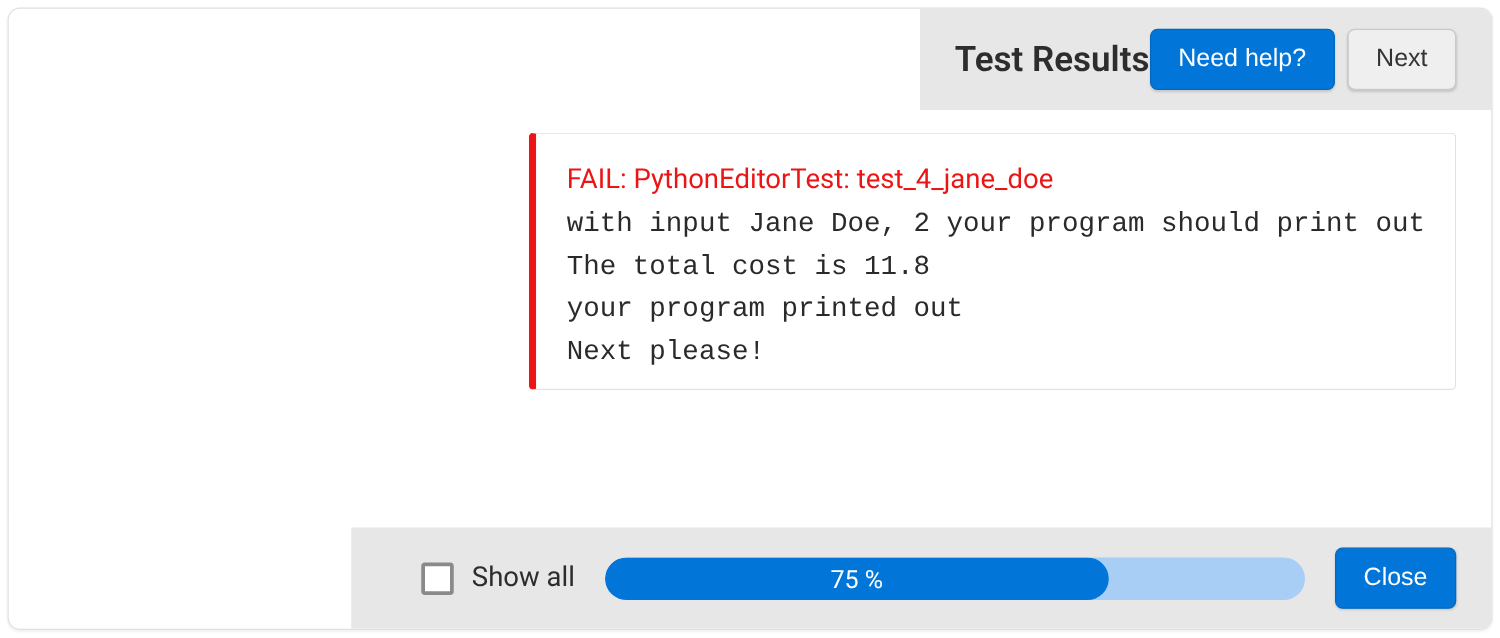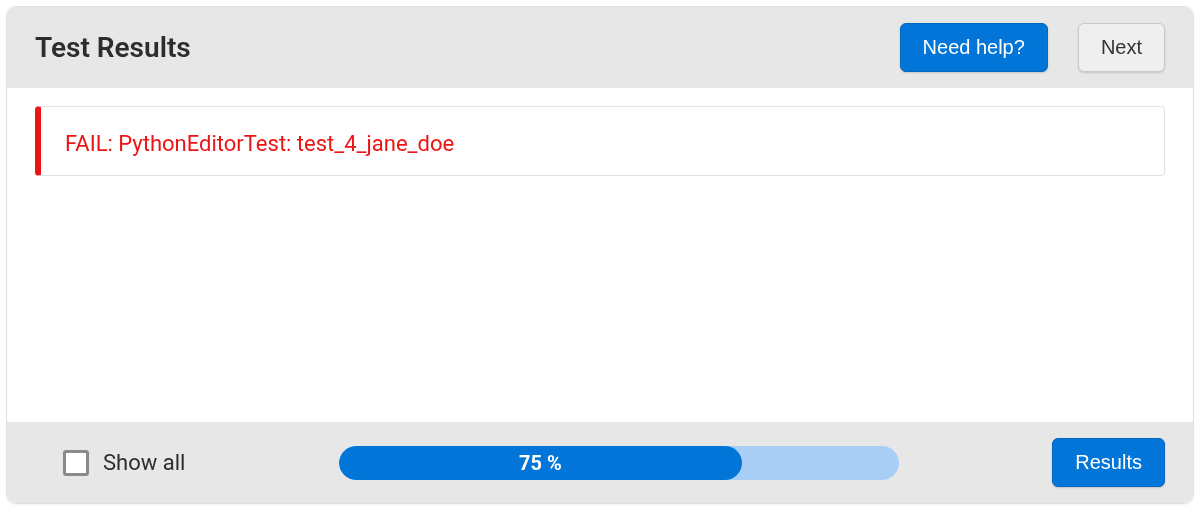--- a/index.html
+++ b/index.html
@@ -23,6 +23,7 @@
       display: flex;
       flex-direction: column;
       box-shadow: 0 1px 2px rgba(0,0,0,0.06);
+      align-items: flex-end;
     }
     .header {
       background: #e7e7e7;

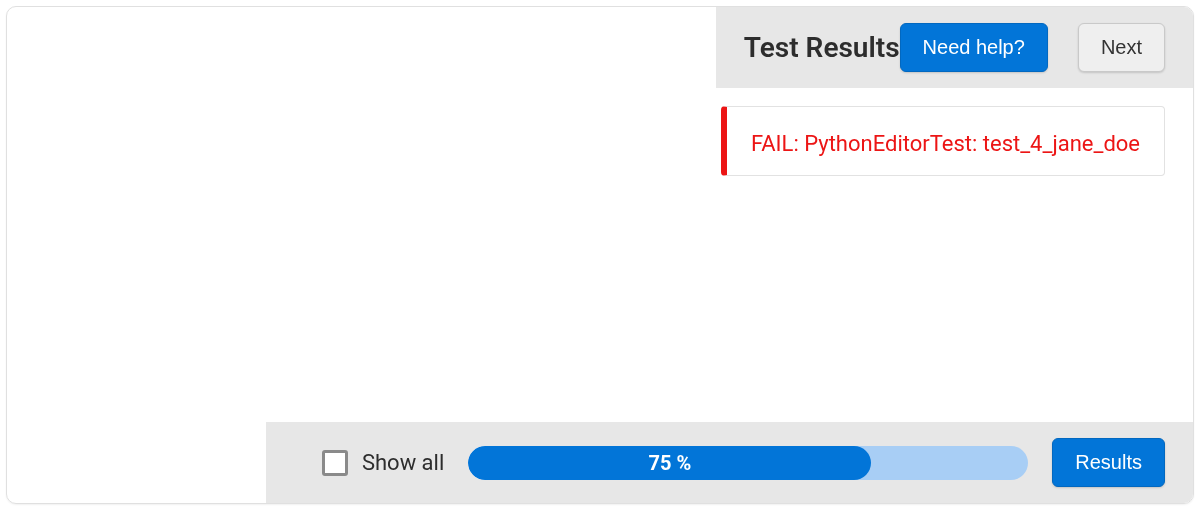--- a/index.html
+++ b/index.html
@@ -39,7 +39,7 @@
     }
     .header-actions {
       display: flex;
-      gap: 30px;
+      gap: 10px;
     }
     .btn {
       display: inline-flex;

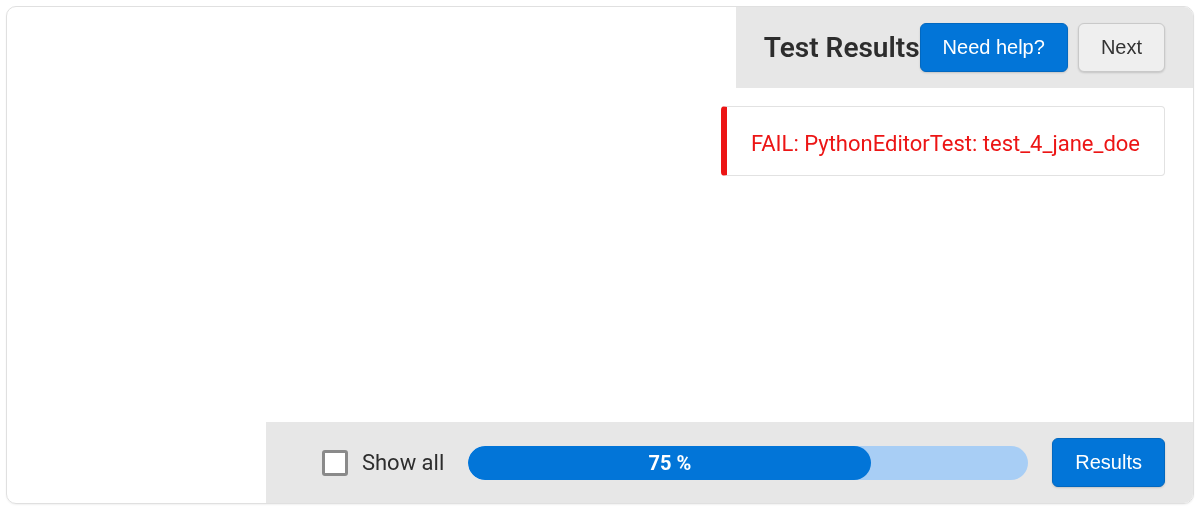--- a/index.html
+++ b/index.html
@@ -165,6 +165,10 @@
   <div class="body-area">
     <div class="test-card">
       <div class="fail-title">FAIL: PythonEditorTest: test_4_jane_doe</div>
+      <div class="mono-block">with input Jane Doe, 2 your program should print out
+The total cost is 11.8
+your program printed out
+Next please!</div>
     </div>
   </div>
 

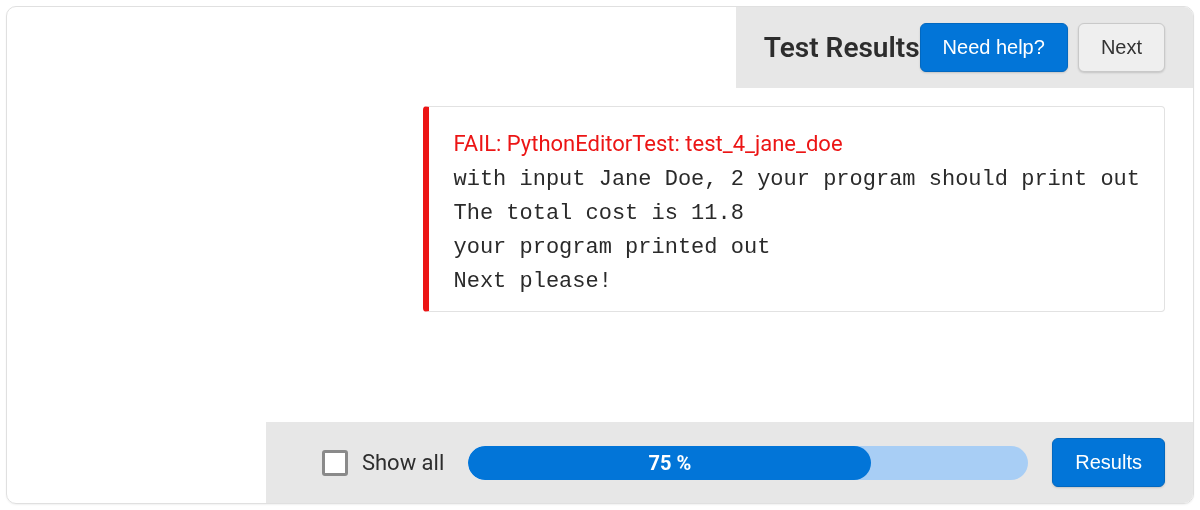--- a/index.html
+++ b/index.html
@@ -143,7 +143,7 @@
     .progress-label {
       color: #ffffff;
       font-size: 20px;
-      font-weight: 700;
+      font-weight: 400;
     }
     .footer-actions {
       flex: 0 0 auto;

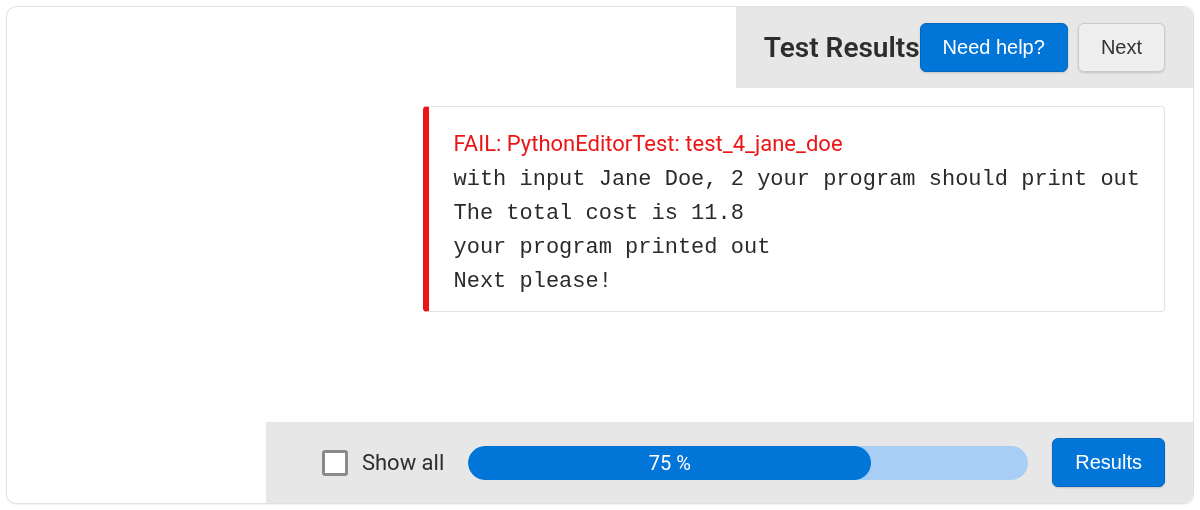--- a/index.html
+++ b/index.html
@@ -187,7 +187,7 @@
     </div>
 
     <div class="footer-actions">
-      <button class="btn btn-primary">Results</button>
+      <button class="btn btn-primary">Close</button>
     </div>
   </div>
 

